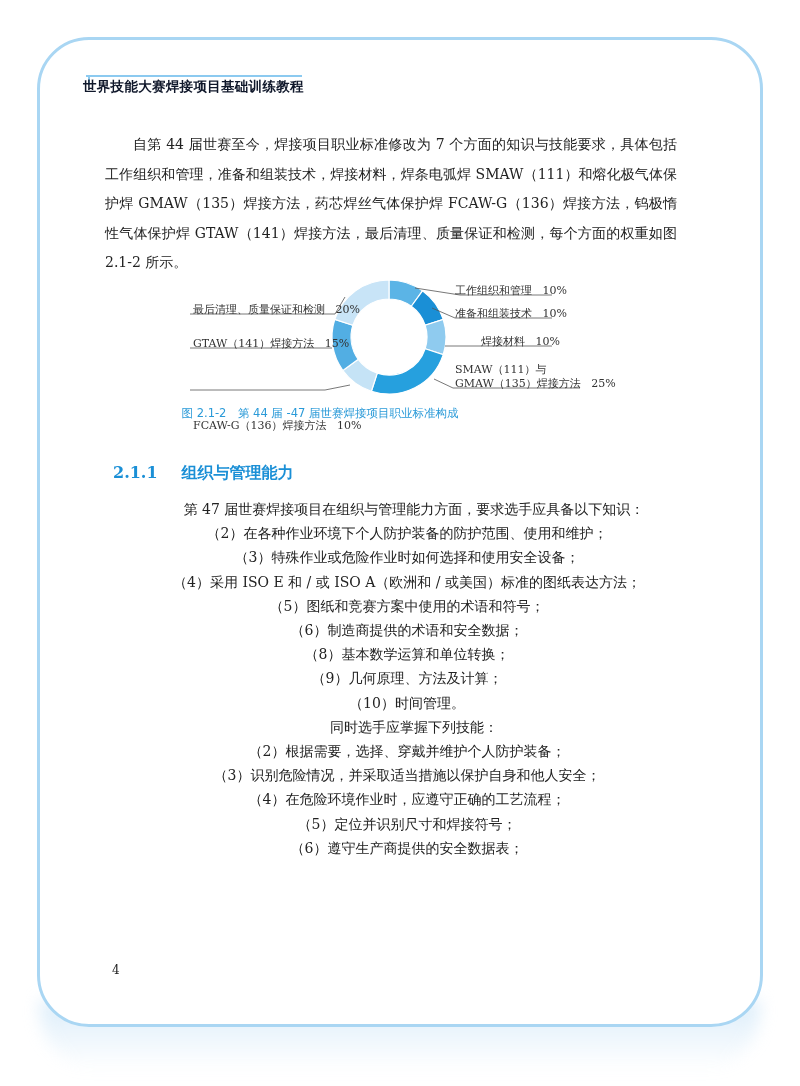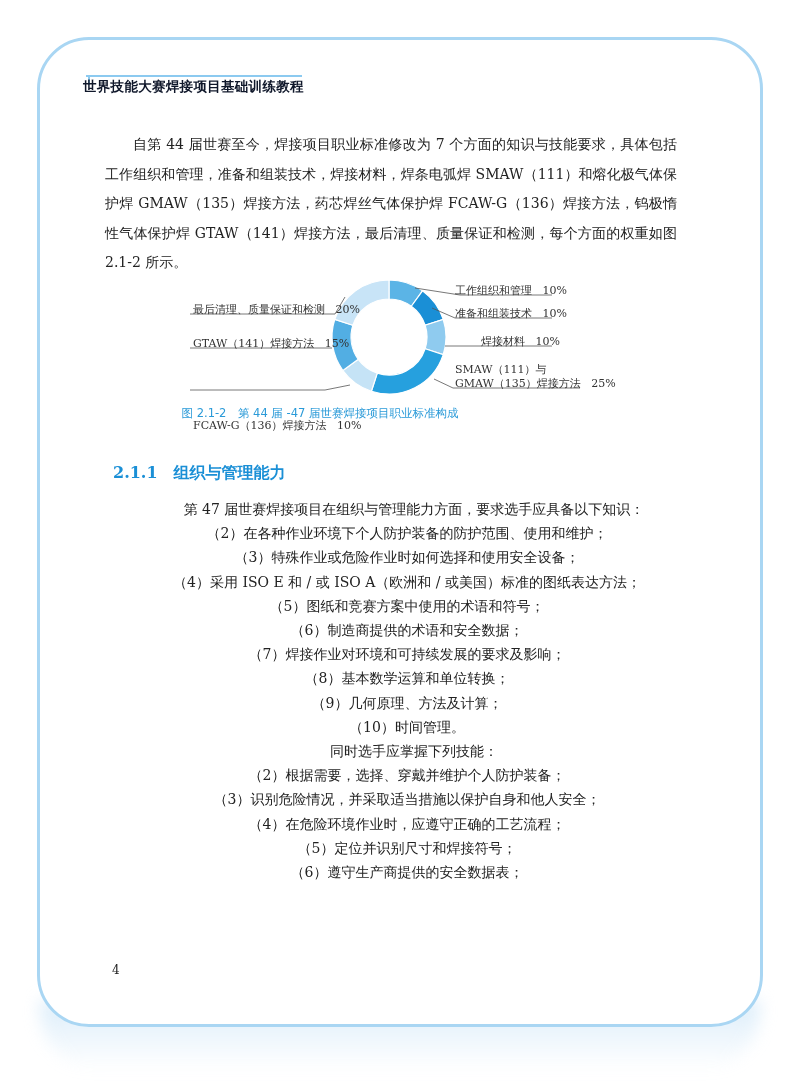--- a/index.html
+++ b/index.html
@@ -22,7 +22,7 @@
              font-family:"DejaVu Sans","Liberation Sans",sans-serif; font-size:11.5px; color:#2a9ad8; }
   .section-title { position:absolute; left:113px; top:463px; font-family:"DejaVu Sans","Liberation Sans",sans-serif;
                    font-size:16px; font-weight:bold; color:#1a8fd6; }
-  .section-title .num { font-family:"DejaVu Serif","Liberation Serif",serif; margin-right:16px; }
+  .section-title .num { font-family:"DejaVu Serif","Liberation Serif",serif; margin-right:24px; }
   .body-lines { position:absolute; left:127px; top:497px; width:560px; font-size:14px; line-height:24.2px; }
   .body-lines .line { white-space:nowrap;text-align:center; }
   .body-lines .indent { padding-left:14px; }

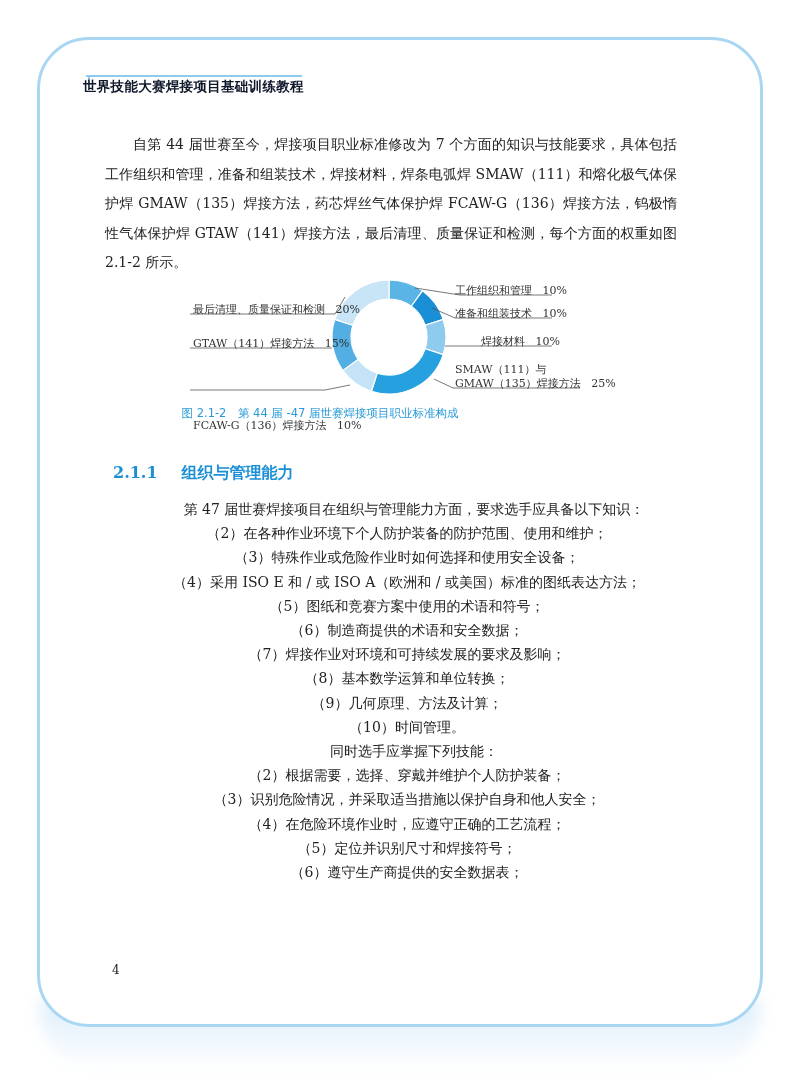--- a/index.html
+++ b/index.html
@@ -88,7 +88,6 @@
       <div class="line">（4）采用 ISO E 和 / 或 ISO A（欧洲和 / 或美国）标准的图纸表达方法；</div>
       <div class="line">（5）图纸和竞赛方案中使用的术语和符号；</div>
       <div class="line">（6）制造商提供的术语和安全数据；</div>
-      <div class="line">（7）焊接作业对环境和可持续发展的要求及影响；</div>
       <div class="line">（8）基本数学运算和单位转换；</div>
       <div class="line">（9）几何原理、方法及计算；</div>
       <div class="line">（10）时间管理。</div>

